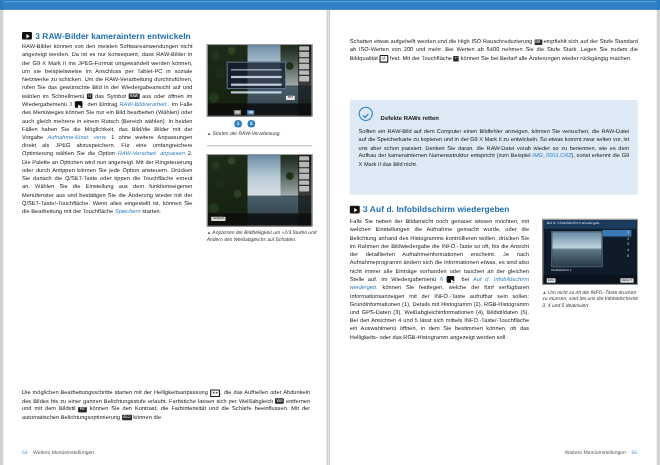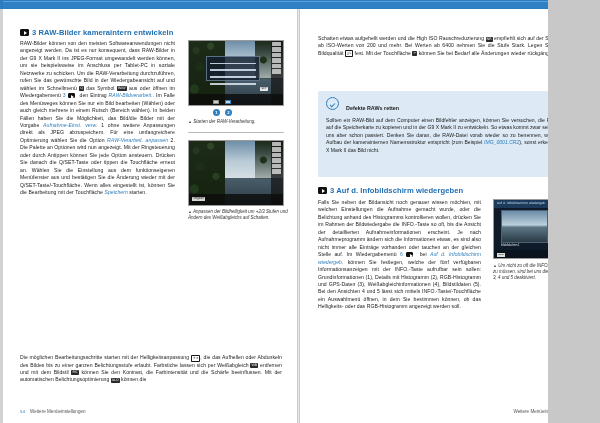--- a/index.html
+++ b/index.html
@@ -11,7 +11,7 @@
   }
   #spread {
     position: relative;
-    width: 548px; height: 423px;
+    width: 600px; height: 423px;
     background: #d2d2d2;
     overflow: hidden;
   }

